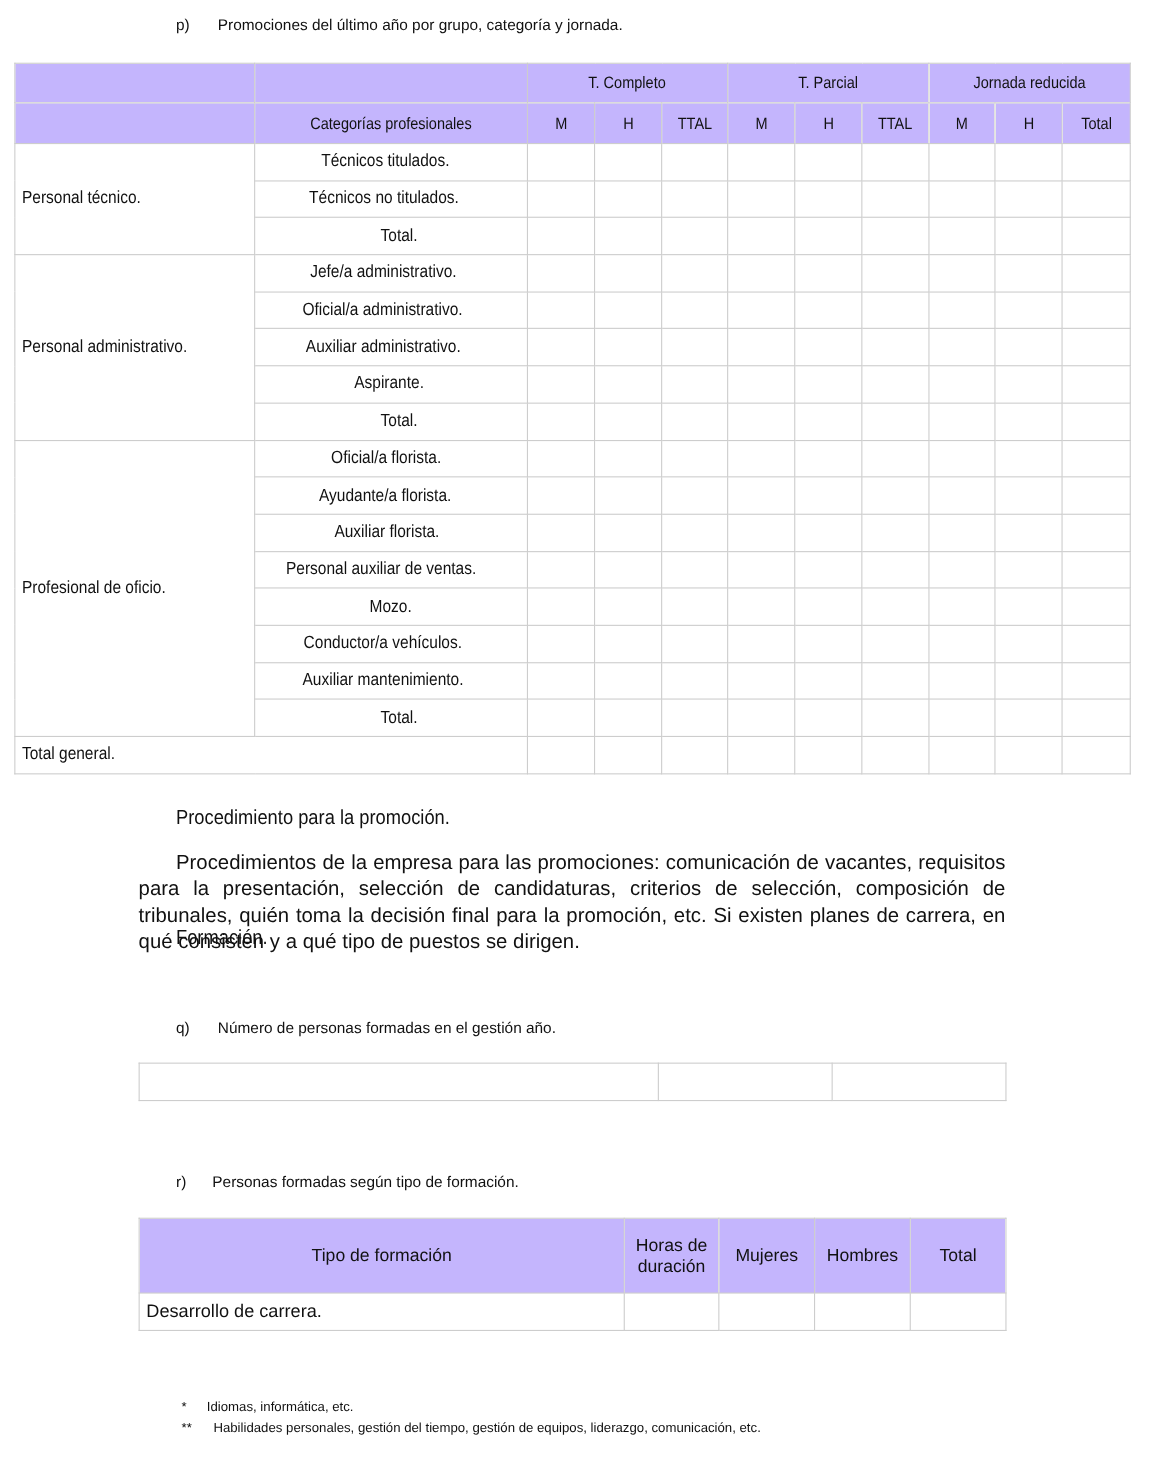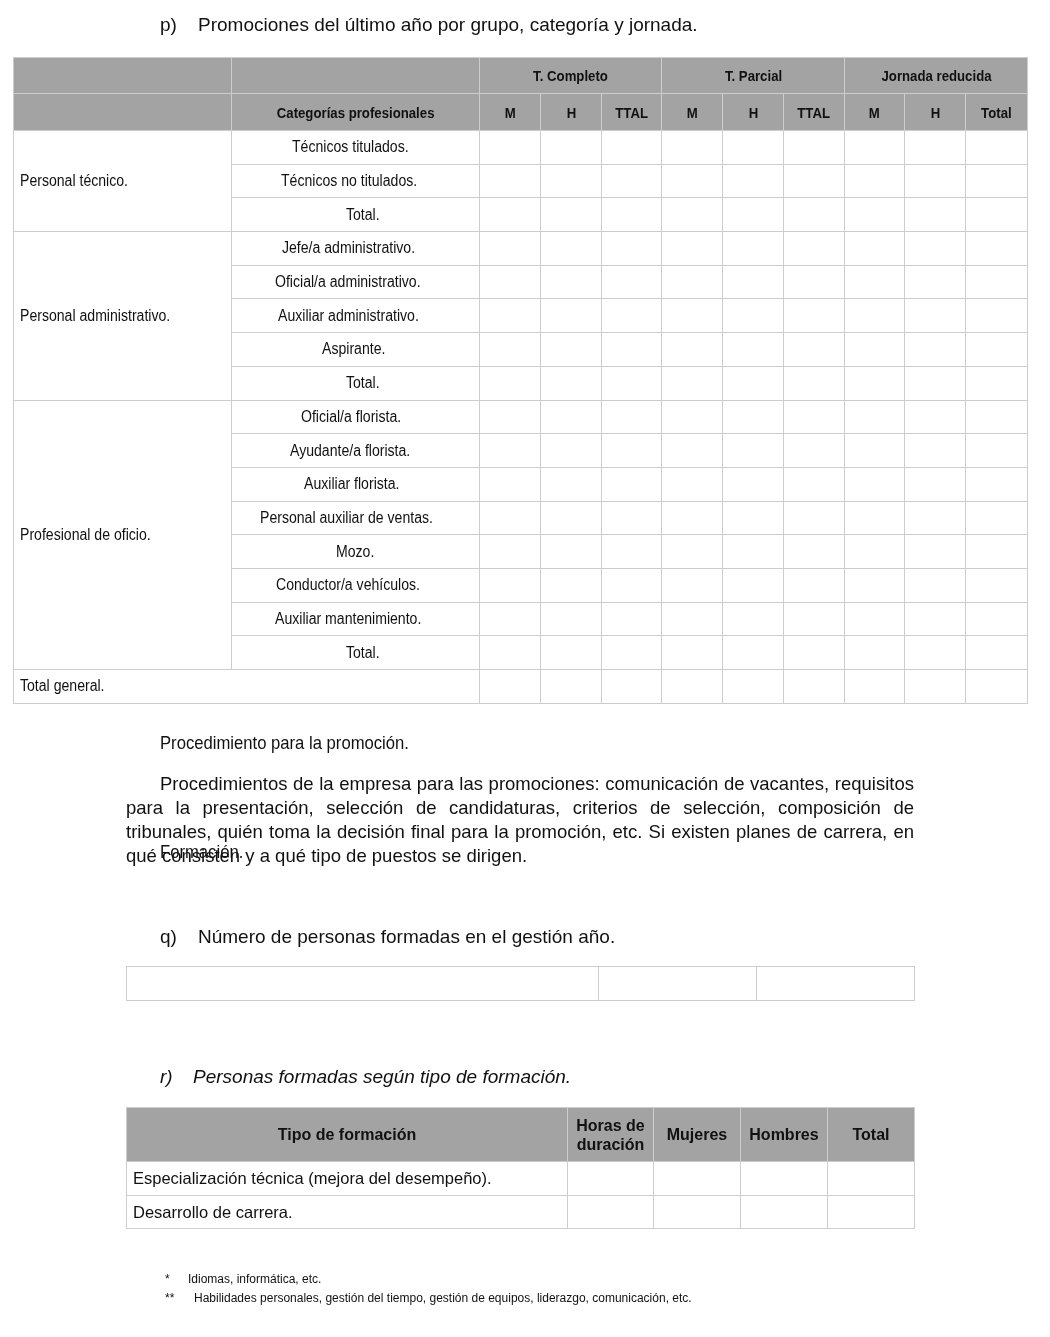--- a/index.html
+++ b/index.html
@@ -6,7 +6,7 @@
     body { width: 1050px; height: 1337px; position: relative; overflow: hidden;
            font-family: "Liberation Sans", sans-serif; color: #111; }
     .abs { position: absolute; }
-    .heading { font-size: 19px; white-space: nowrap; }
+    .heading { font-size: 14px; white-space: nowrap; }
     .heading .mark { display: inline-block; width: 38px; }
     .para { font-size: 18.5px; line-height: 24px; }
     .narrow { display: inline-block; transform: scaleX(0.9); transform-origin: left center; white-space: nowrap; }

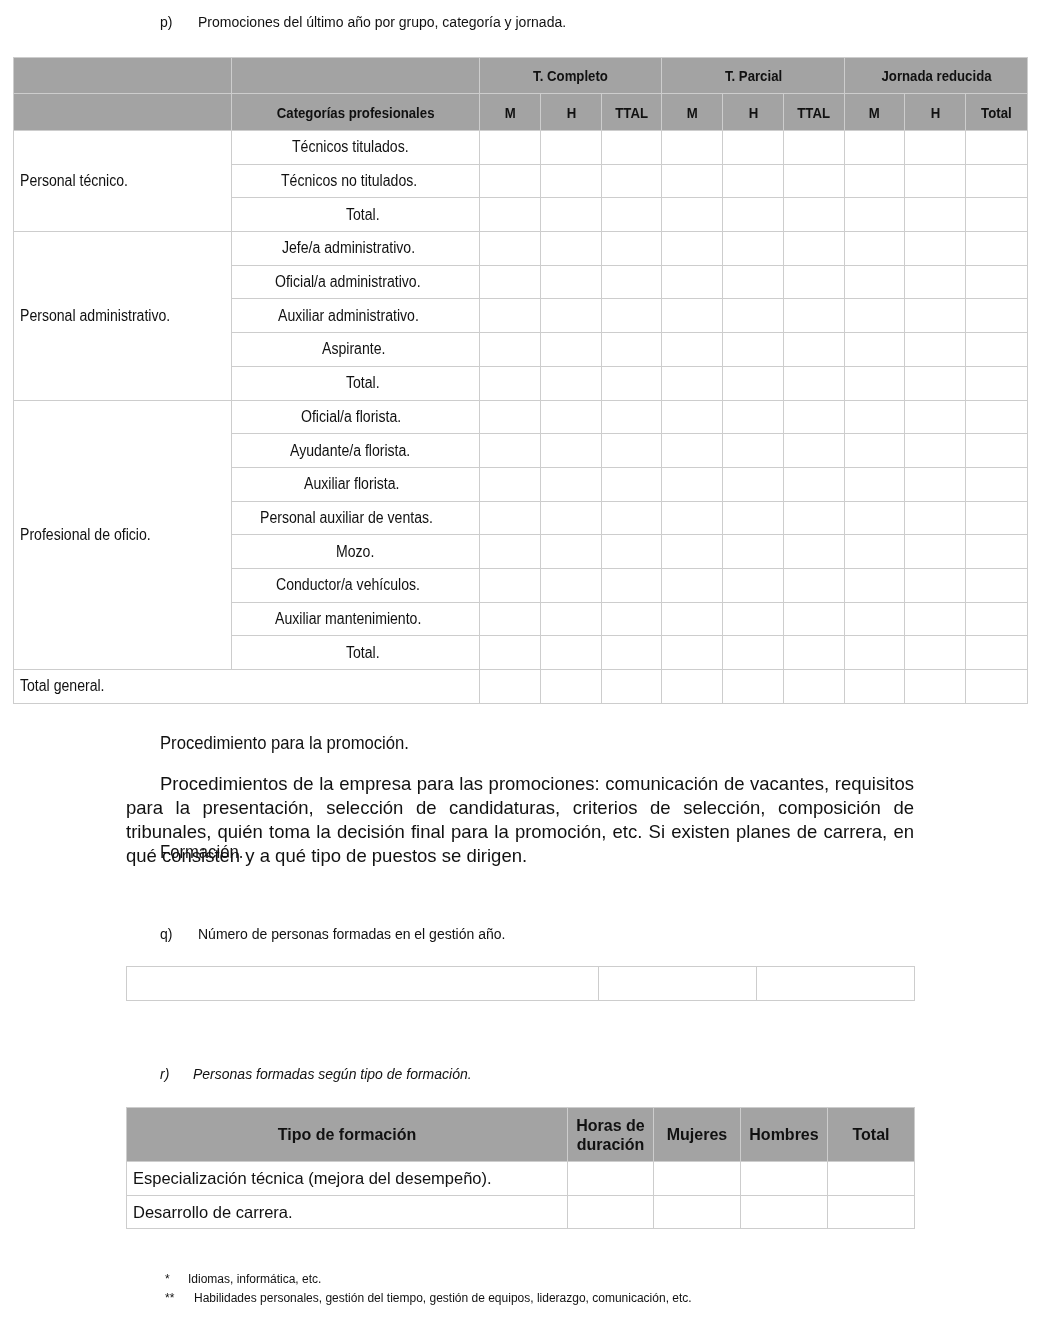--- a/index.html
+++ b/index.html
@@ -13,7 +13,7 @@
 
     table { border-collapse: collapse; table-layout: fixed; position: absolute; }
     td, th { border: 1px solid #cdcdcd; padding: 0; overflow: hidden; white-space: nowrap; }
-    th { background: #a3a3a3; font-weight: bold; text-align: center; }
+    th { background: #c4b5fd; font-weight: normal; text-align: center; }
 
     
     #t-prom { left: 13px; top: 57px; width: 1014px; font-size: 16px; }

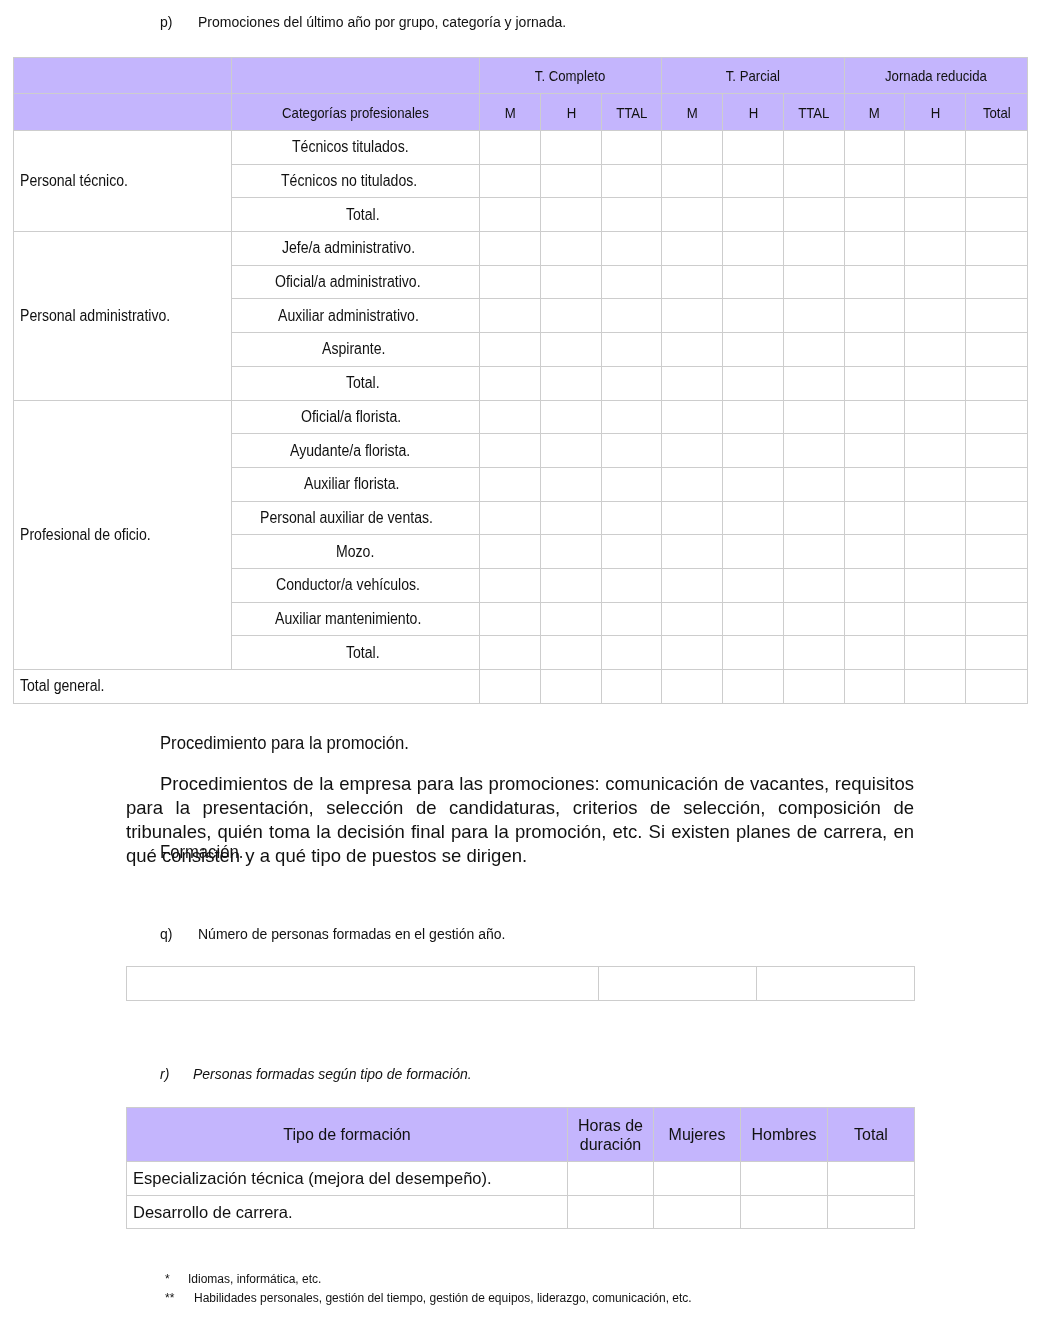--- a/index.html
+++ b/index.html
@@ -323,7 +323,7 @@
 </tbody>
   </table>
 
-<div class="abs heading" style="left:160px; top:1066px;font-style:italic;">
+<div class="abs heading" style="left:160px; top:1066px;">
   <span class="mark" style="width:33px">r)</span><span>Personas formadas según tipo de formación.</span>
 </div>
 

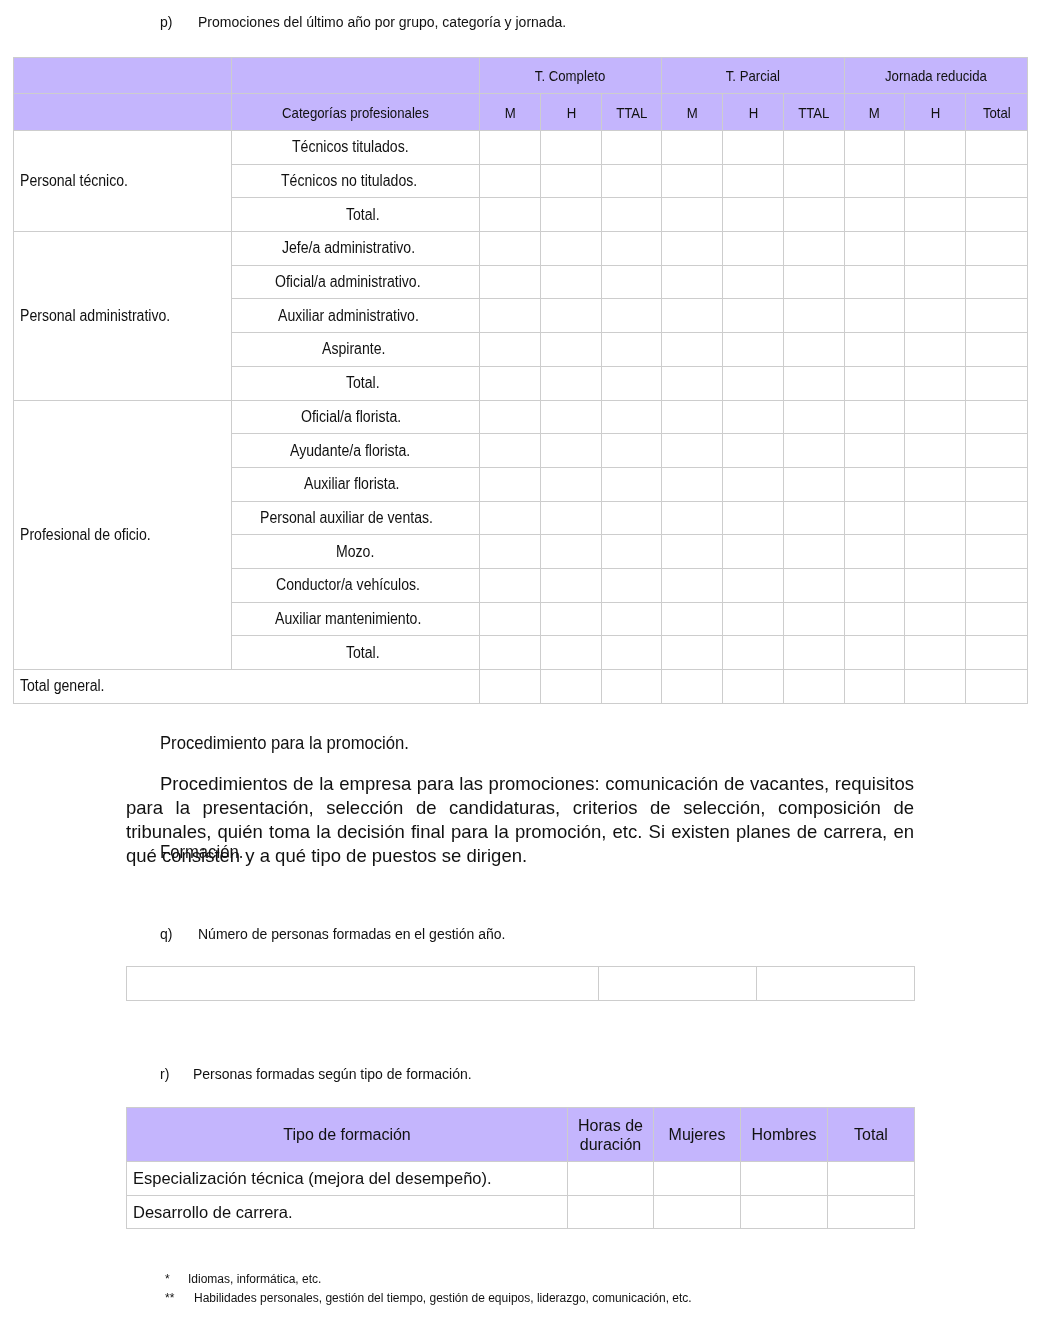--- a/index.html
+++ b/index.html
@@ -35,7 +35,7 @@
     
     #t-r { left: 126px; top: 1107px; width: 788px; font-size: 16.5px; }
     #t-r th { font-size: 16px; line-height: 19px; }
-    #t-r tr.h { height: 54px; }
+    #t-r tr.h { height: 68px; }
     #t-r tr.d { height: 33.7px; }
     #t-r td.lab { padding-left: 6px; text-align: left; }
 

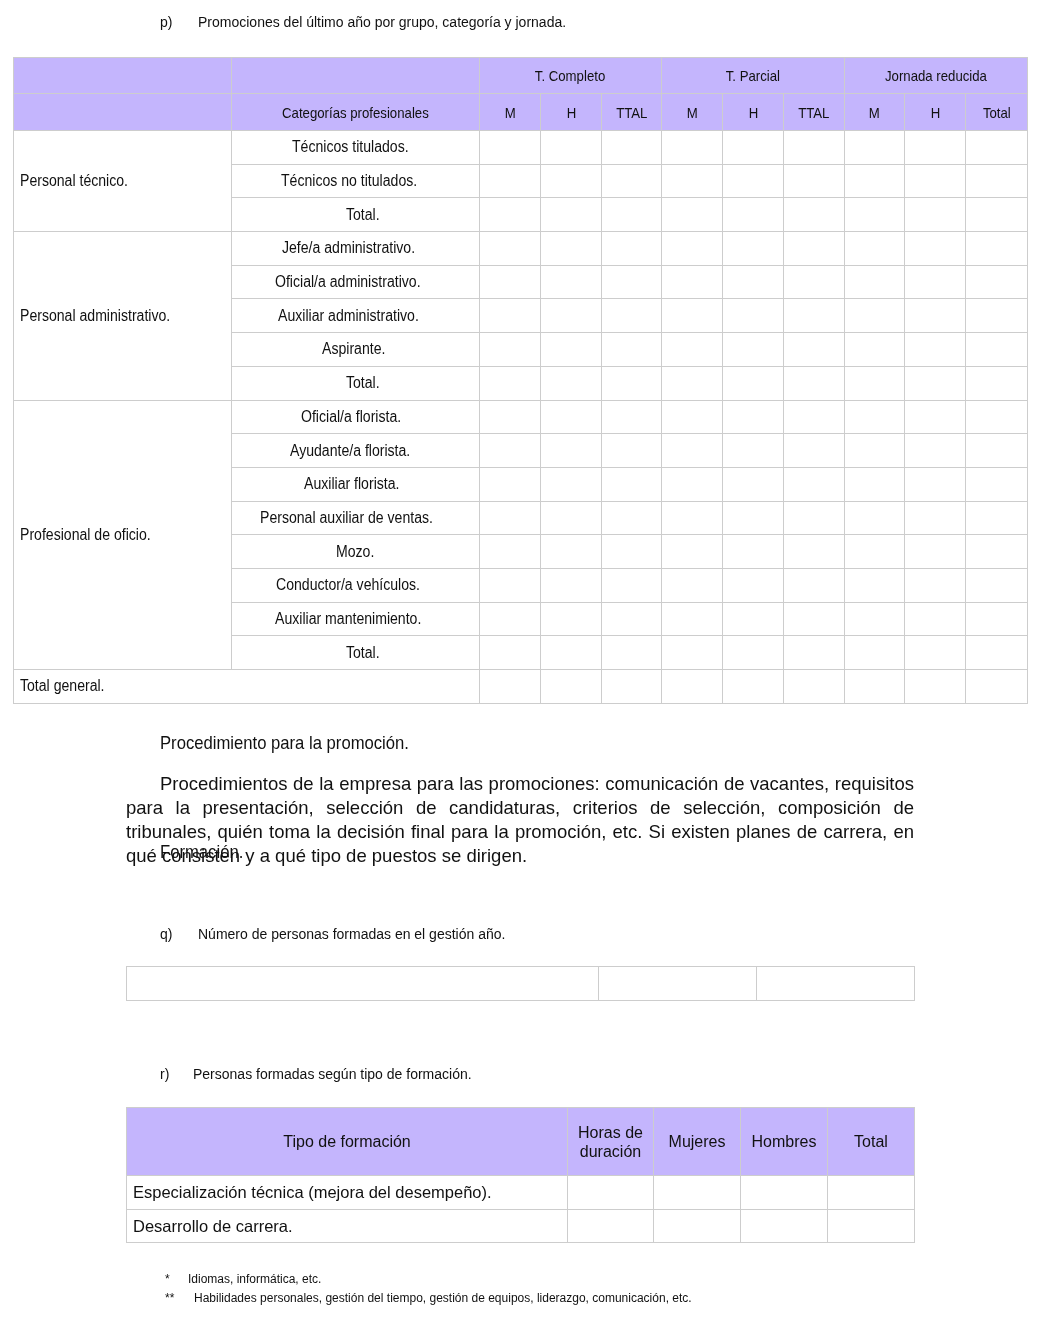--- a/index.html
+++ b/index.html
@@ -349,13 +349,6 @@
   </tbody>
     <tbody id="r-body">
       <tr class="d">
-        <td class="lab">Especialización técnica (mejora del desempeño).</td>
-        <td></td>
-        <td></td>
-        <td></td>
-        <td></td>
-      </tr>
-      <tr class="d">
         <td class="lab">Desarrollo de carrera.</td>
         <td></td>
         <td></td>

